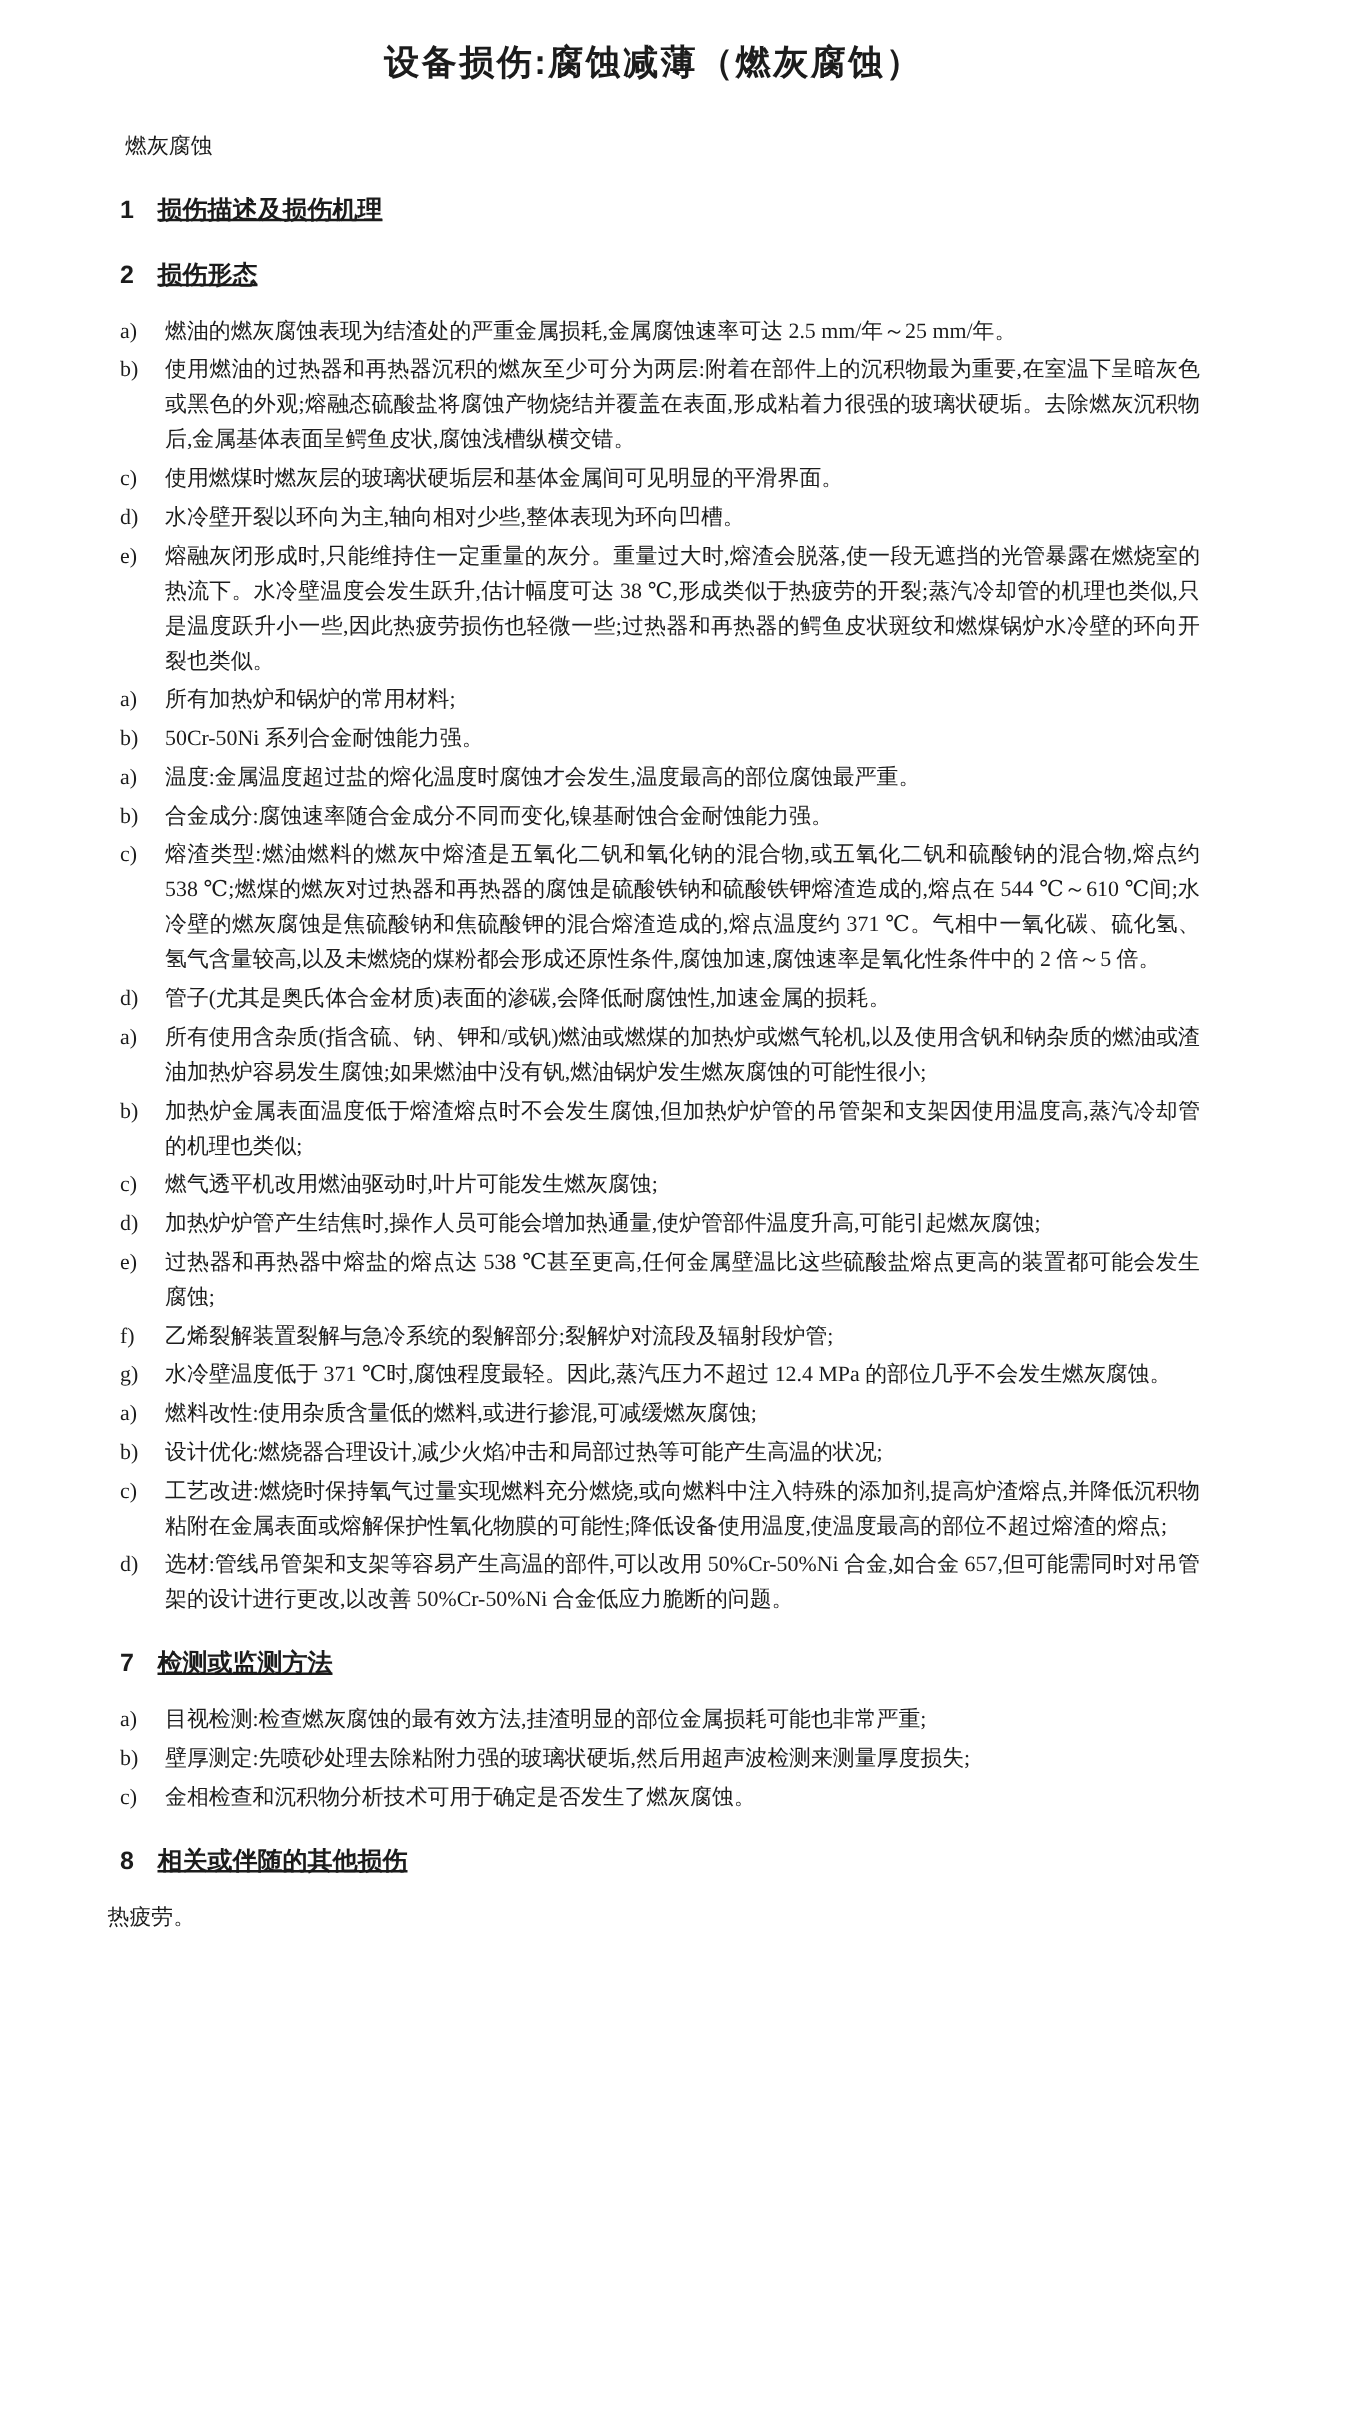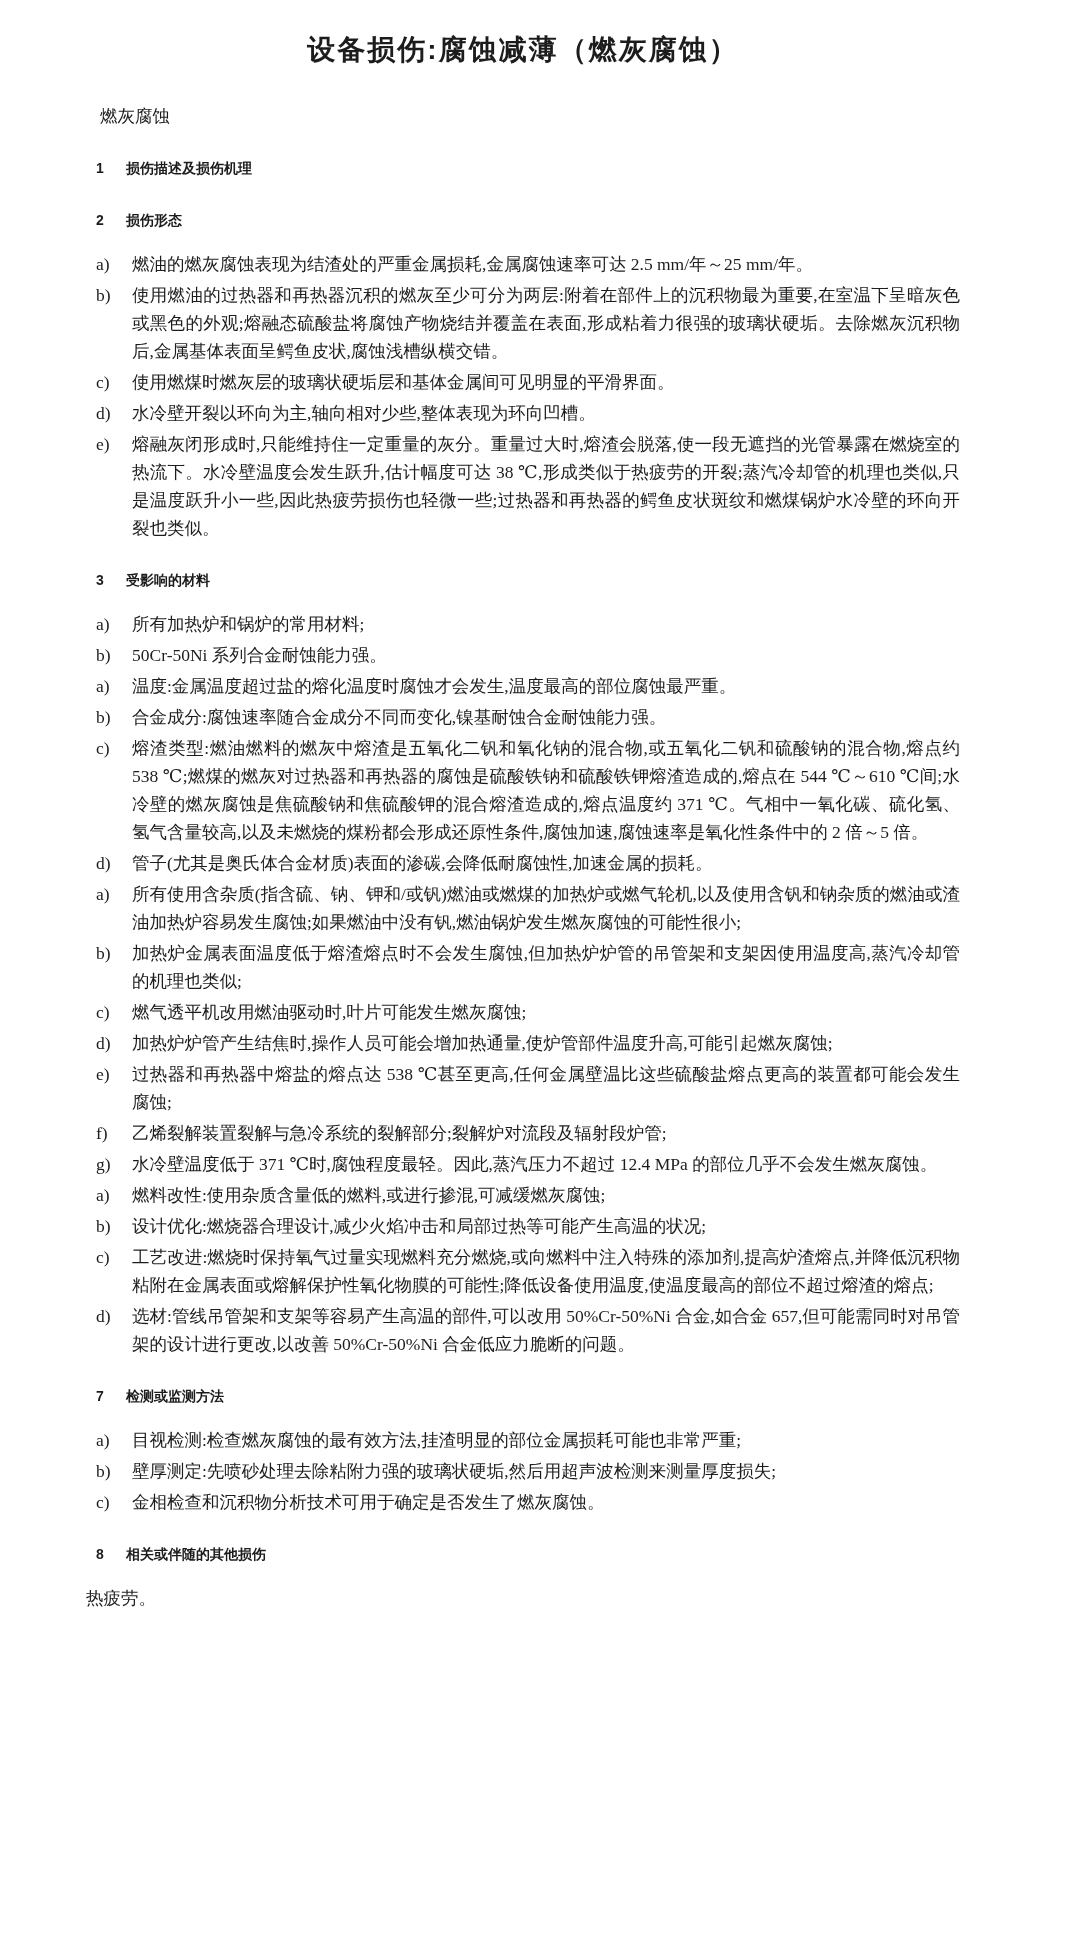--- a/index.html
+++ b/index.html
@@ -35,8 +35,9 @@
   .sec-heading {
     font-family: "Liberation Sans", "DejaVu Sans", sans-serif;
     font-weight: bold;
-    font-size: 14px;
+    font-size: 20px;
     margin: 24px 0 16px 10px;
+    text-decoration: underline;
   }
   .sec-heading .sec-num {
     display: inline-block;

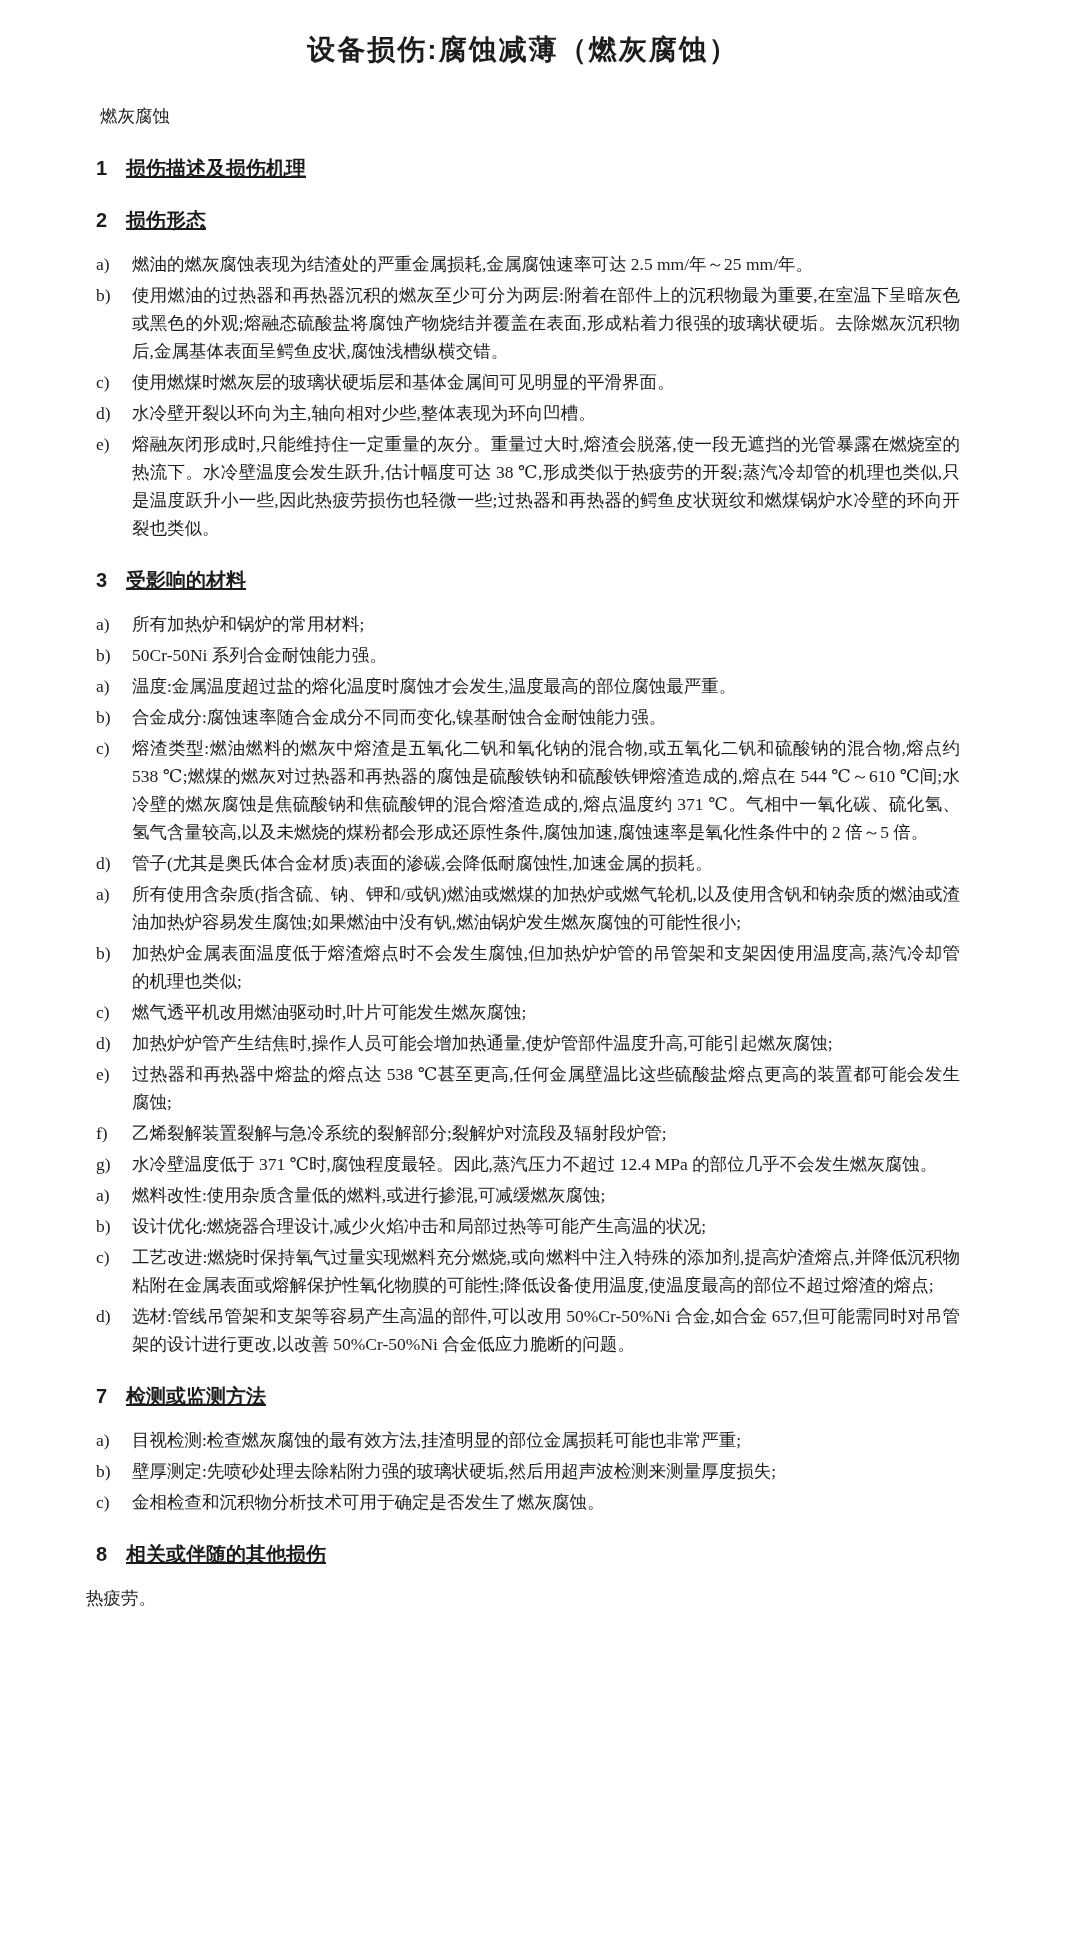--- a/index.html
+++ b/index.html
@@ -104,9 +104,6 @@
   </div>
 
   <div class="section">
-    <div class="sec-heading">
-      <span class="sec-num">3</span><span>受影响的材料</span>
-    </div>
     <div class="item">
       <span class="item-label">a)</span>
       <span class="item-text">所有加热炉和锅炉的常用材料;</span>

